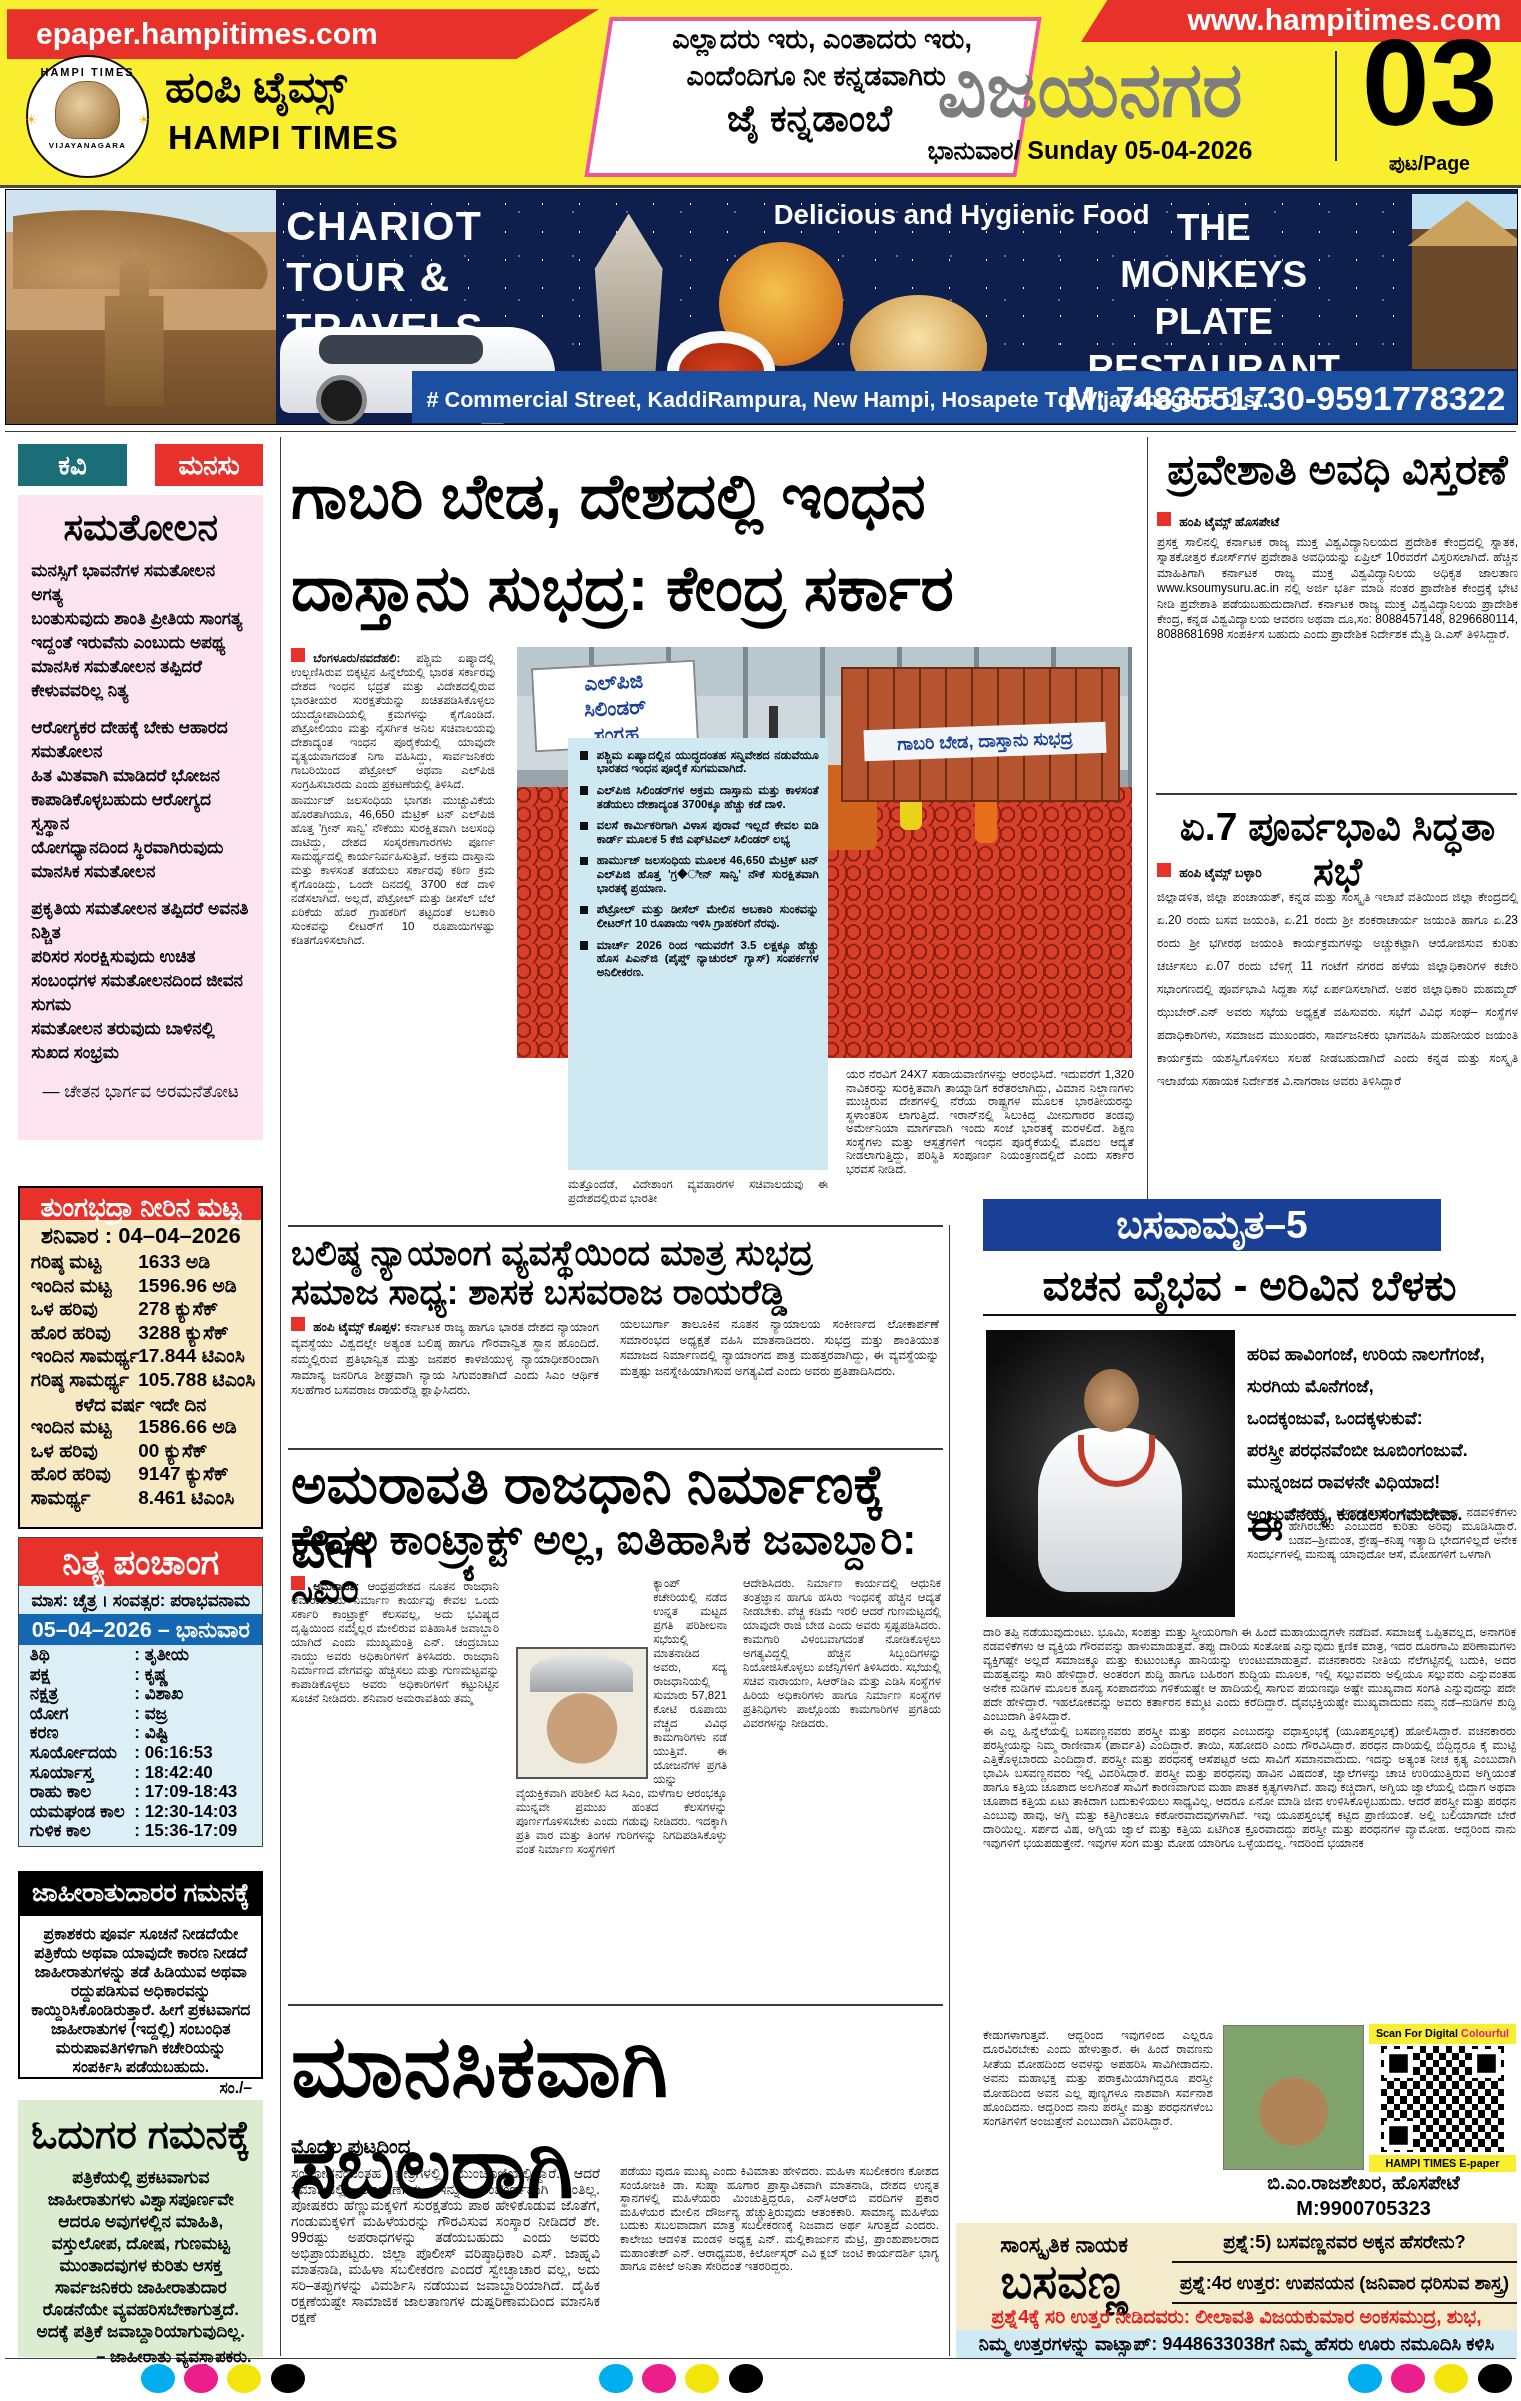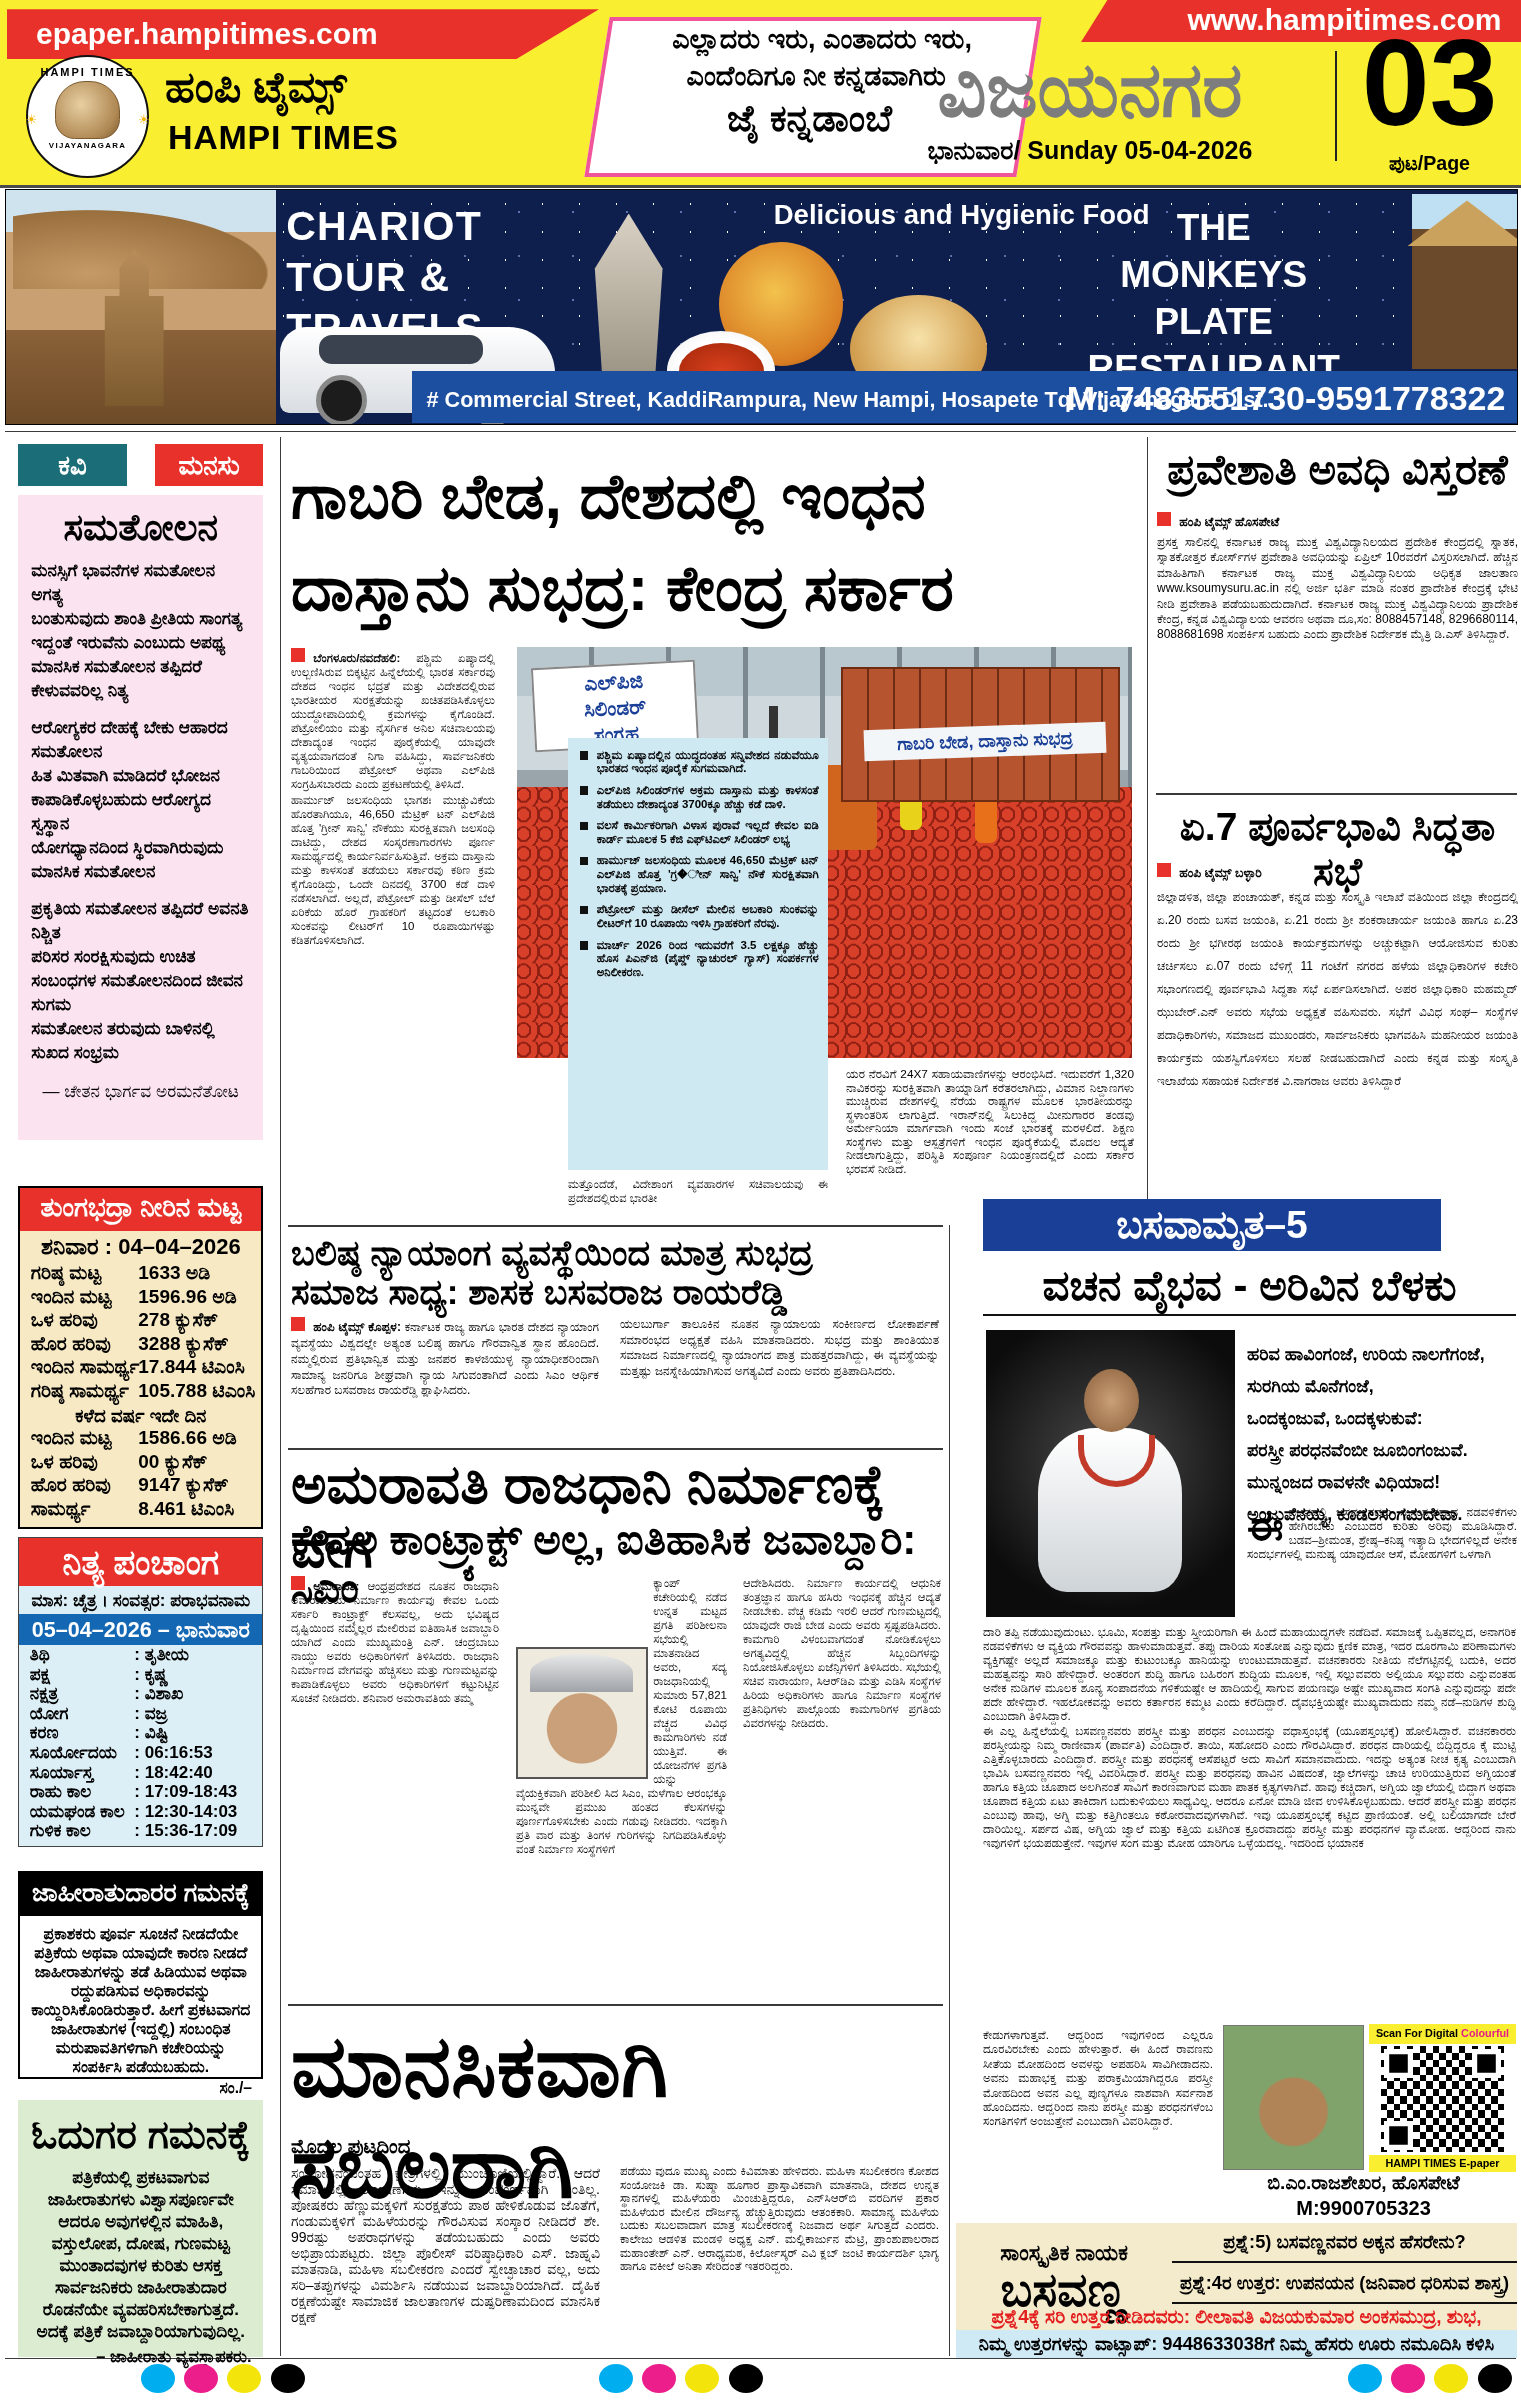--- a/index.html
+++ b/index.html
@@ -83,7 +83,7 @@
   #poem-box .gap{height:13px;}
   #poem-box .auth{margin-top:17px;text-align:center;font-size:17px;font-weight:normal;}
   #water-box{left:18.3px;top:1186px;width:245px;height:343px;border:2.6px solid #000;background:#f7e9c3;box-sizing:border-box;}
-  #water-box .wh{background:#e8312a;color:#fff;font-size:26px;font-weight:800;text-align:center;line-height:39px;height:43px;}
+  #water-box .wh{background:#e8312a;color:#fff;font-size:26px;font-weight:800;text-align:center;line-height:39px;height:32px;}
   #water-box .wd{font-size:22px;font-weight:800;text-align:center;line-height:31px;}
   .wrow{position:relative;height:23.6px;font-size:19px;font-weight:800;}
   .wrow .wl{position:absolute;left:10.5px;} .wrow .wv{position:absolute;left:118px;}

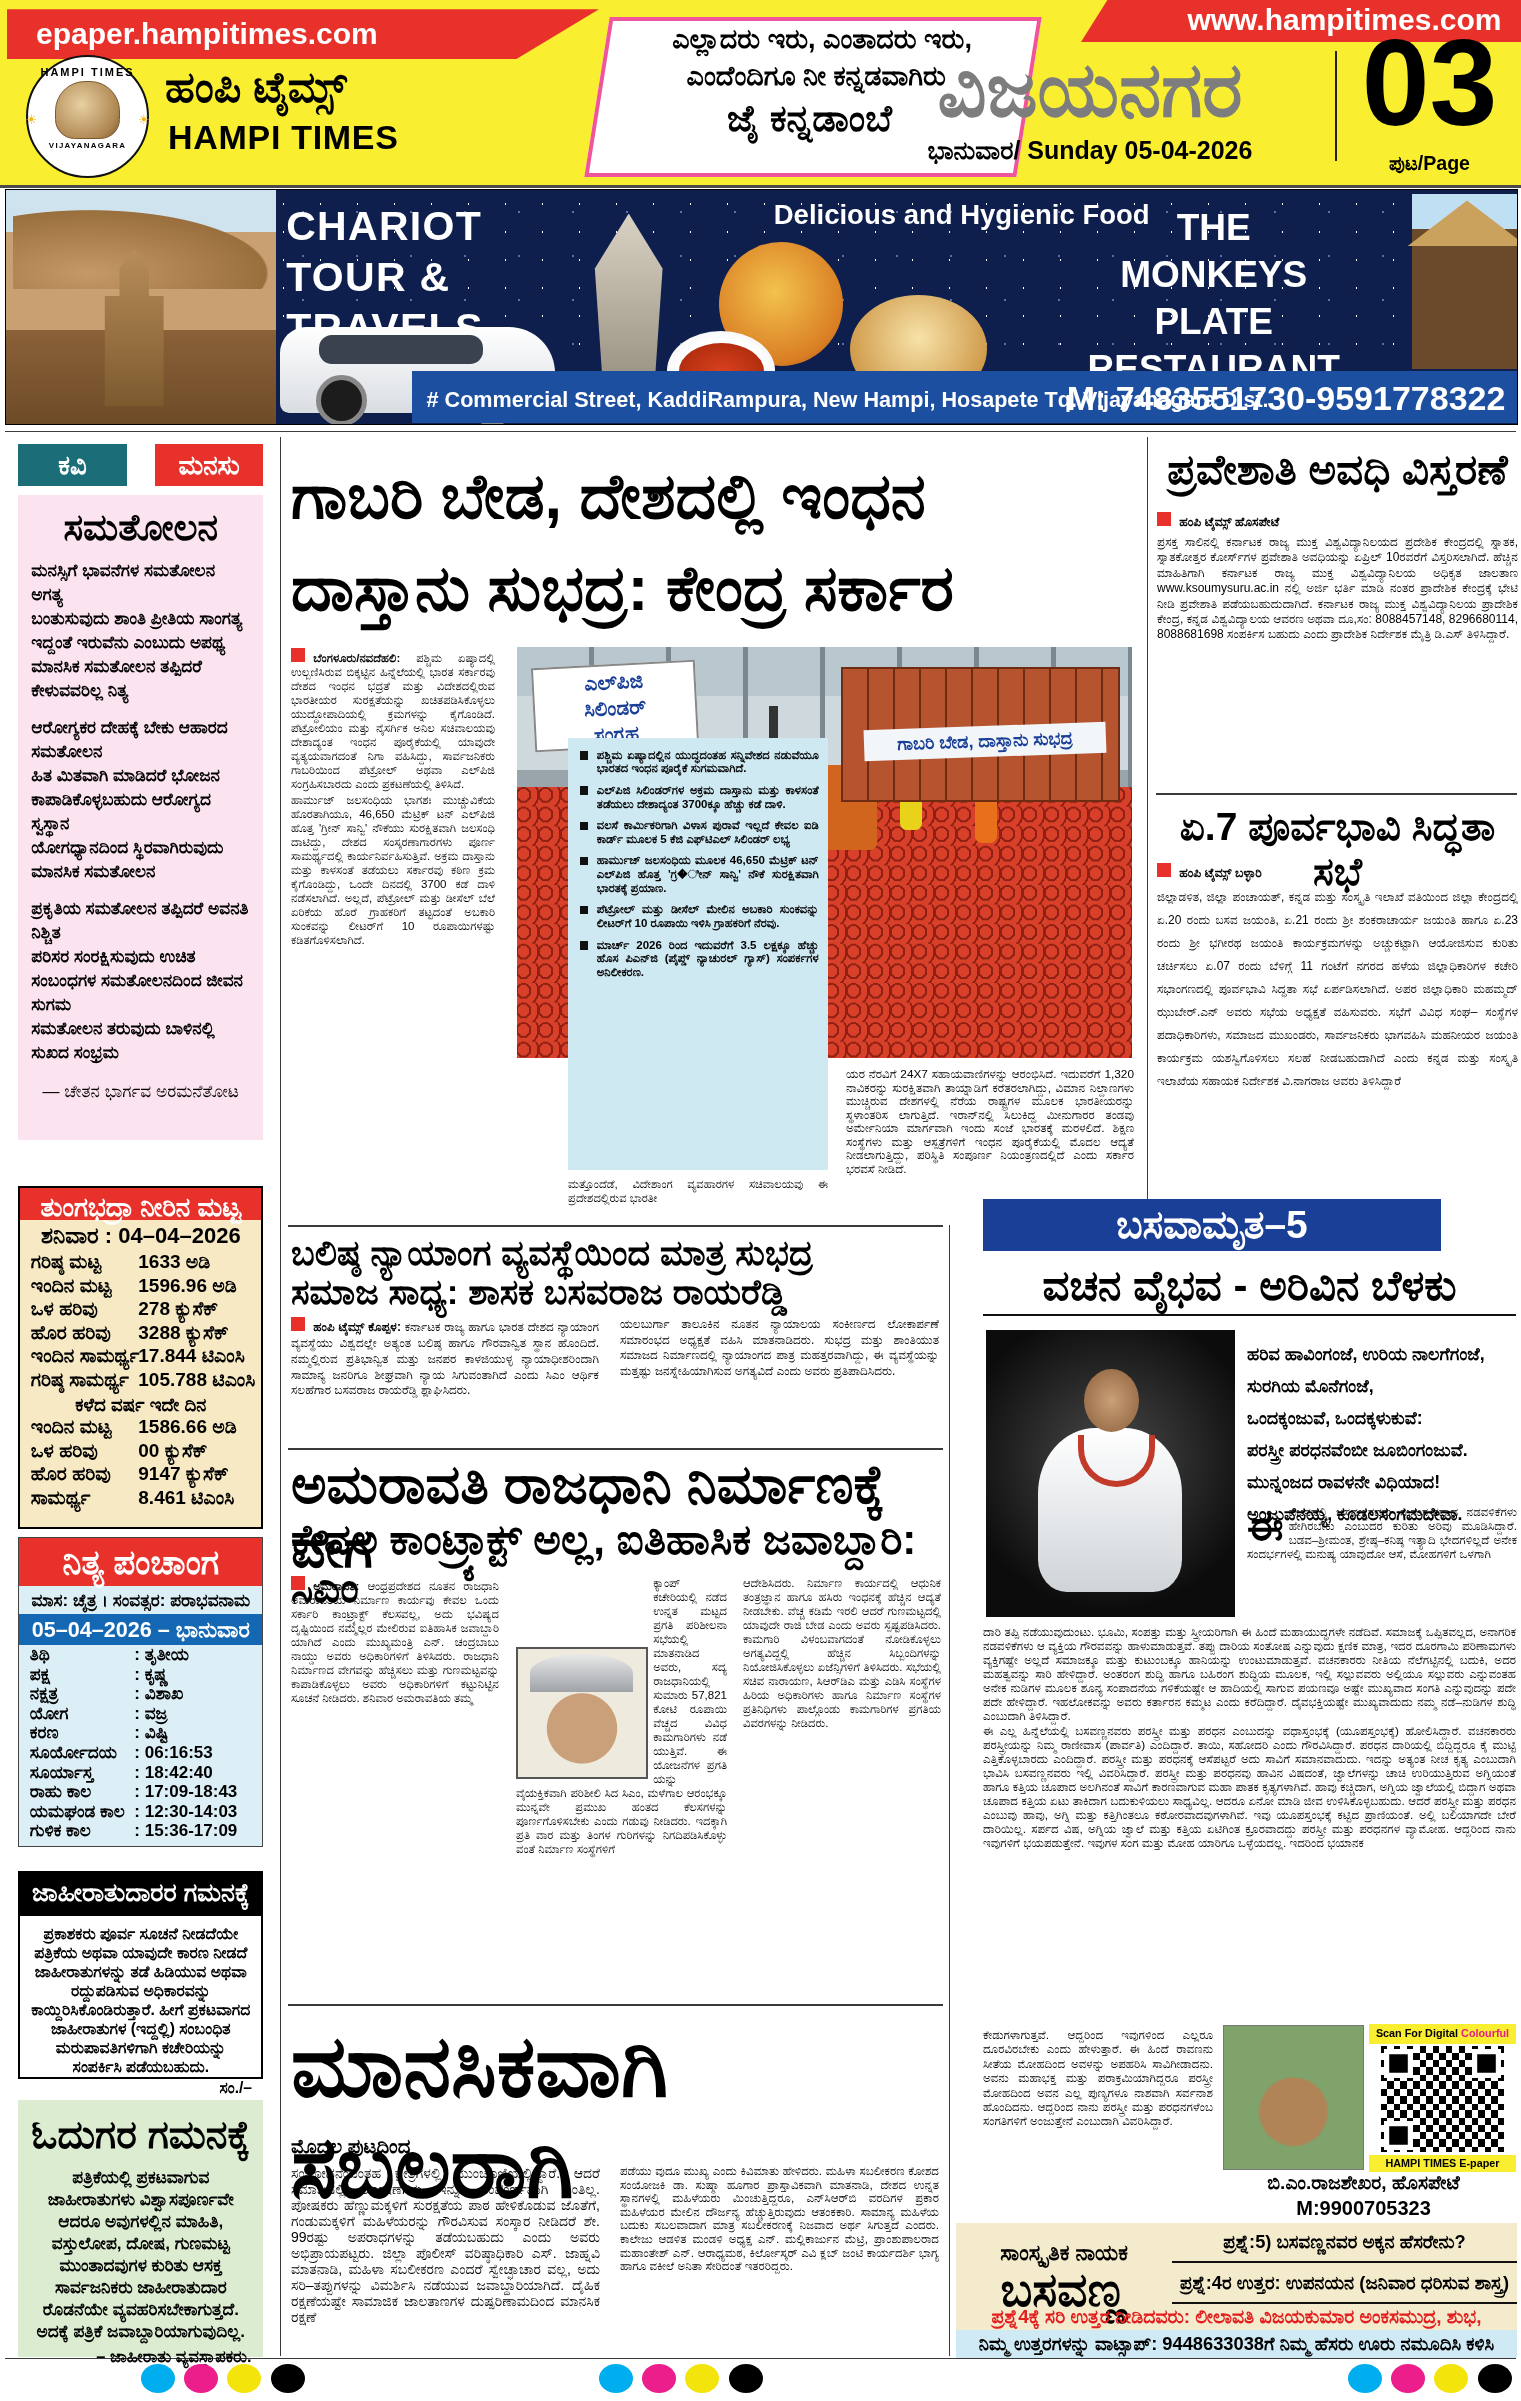--- a/index.html
+++ b/index.html
@@ -197,7 +197,7 @@
   
   #quiz-box{left:956px;top:2223px;width:561px;height:135px;background:#f4ebcd;}
   #quiz-left{position:absolute;left:0;top:0;width:216px;height:79px;text-align:center;}
-  #quiz-left .t1{font-size:21.6px;font-weight:800;margin-top:17px;}
+  #quiz-left .t1{font-size:21.6px;font-weight:800;margin-top:9px;}
   #quiz-left .t2{font-size:47px;font-weight:800;line-height:48px;}
   #quiz-right{position:absolute;left:216px;top:0;width:345px;height:79px;}
   #quiz-right .qq{font-size:18.3px;font-weight:800;text-align:center;line-height:38px;height:38px;border-bottom:2px solid #111;}

